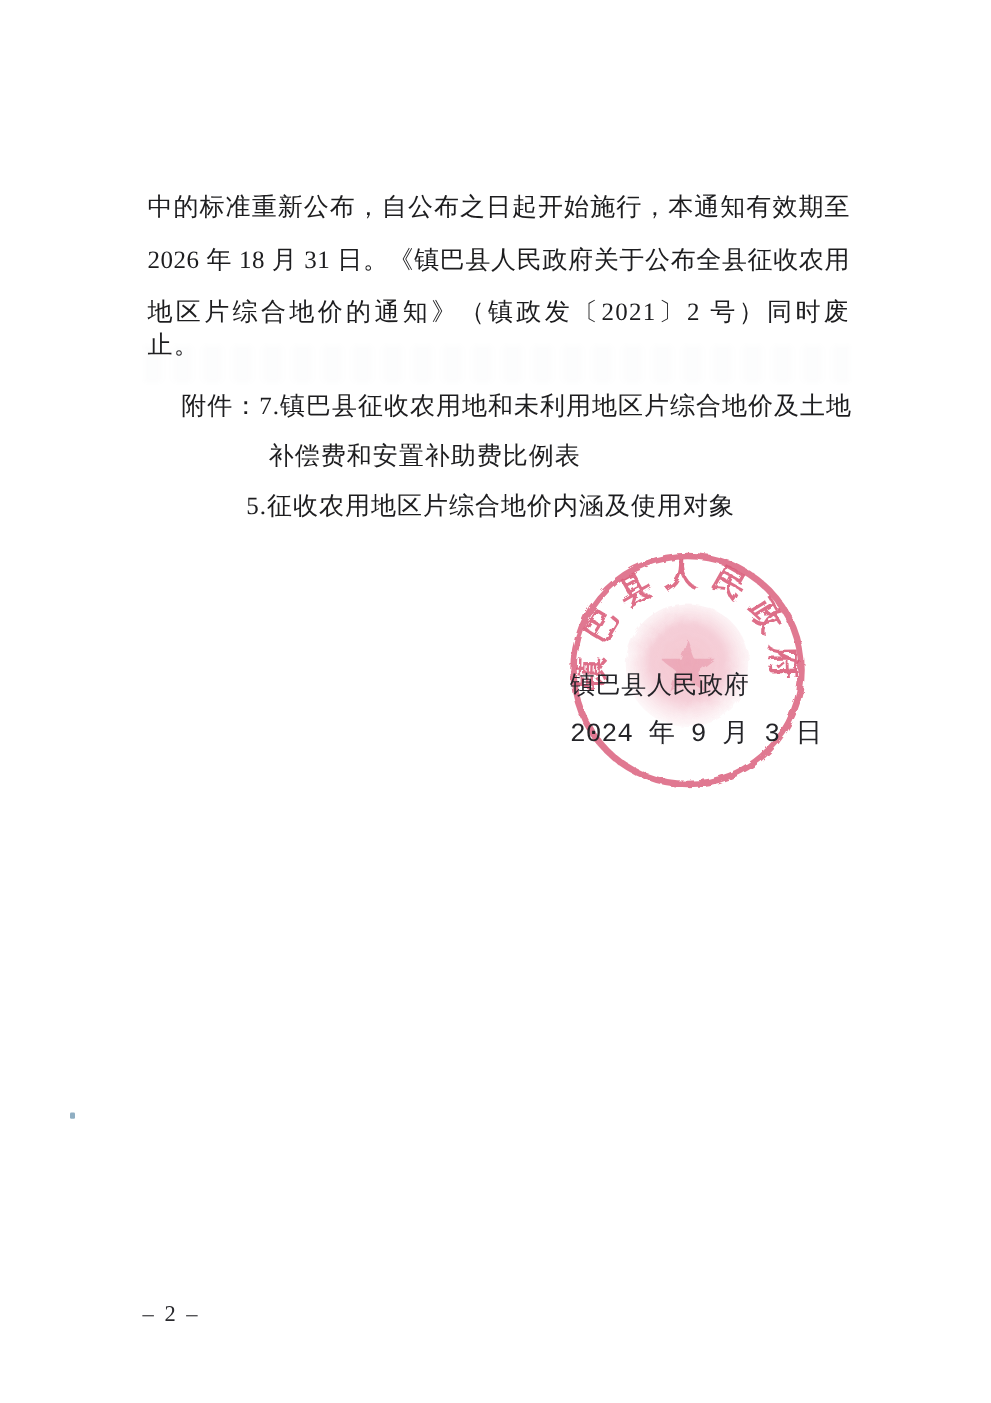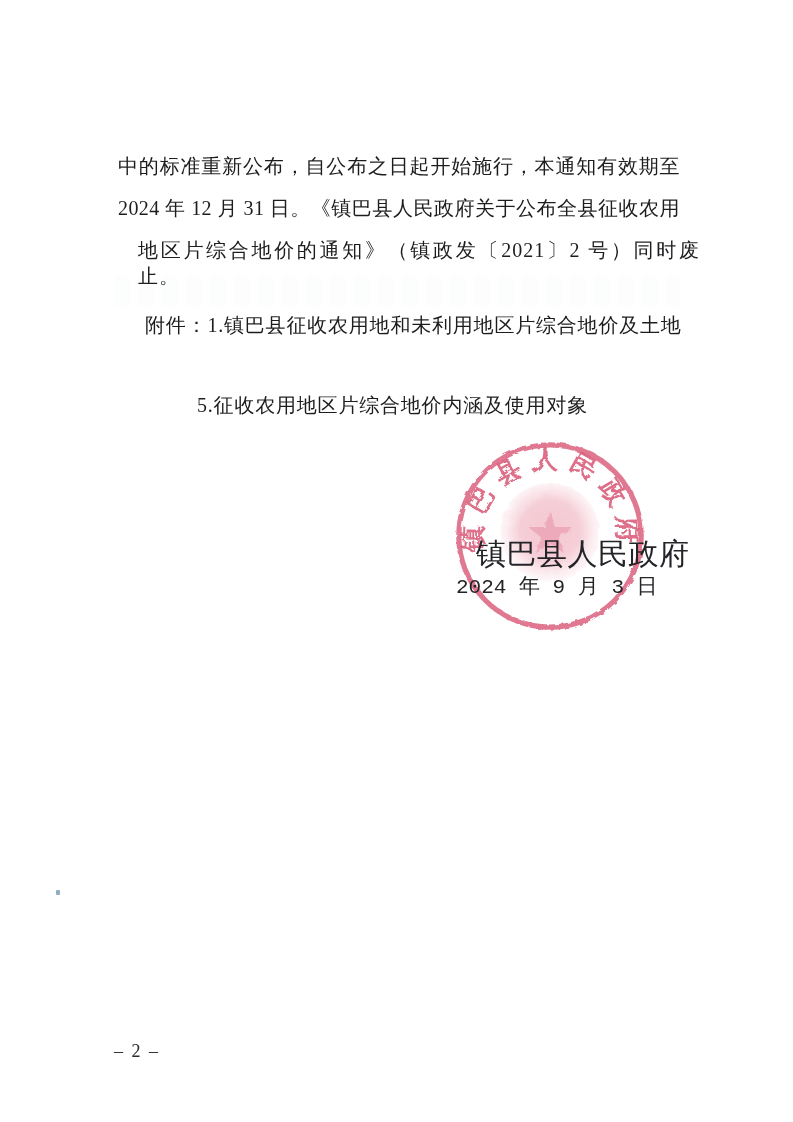--- a/index.html
+++ b/index.html
@@ -121,7 +121,7 @@
 <div class="page">
 
   <div class="bodyline" style="left:118px; top:153px;">中的标准重新公布，自公布之日起开始施行，本通知有效期至</div>
-  <div class="bodyline" style="left:118px; top:195px;">2024 年 12 月 31 日。《镇巴县人民政府关于公布全县征收农用</div>
+  <div class="bodyline" style="left:118px; top:195px;">2026 年 18 月 31 日。《镇巴县人民政府关于公布全县征收农用</div>
   <div class="bodyline lastline" style="left:118px; top:237px;">地区片综合地价的通知》（镇政发〔2021〕2 号）同时废止。</div>
 
   <div class="ghost-band"></div>

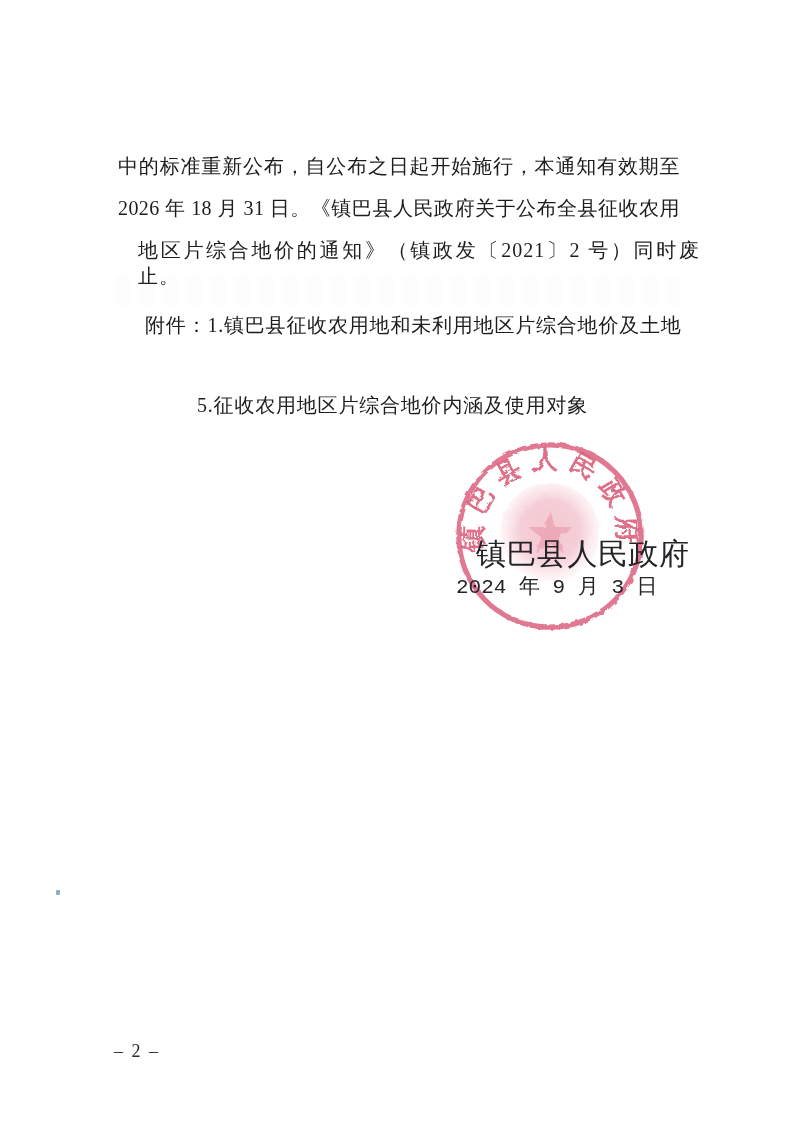--- a/index.html
+++ b/index.html
@@ -33,7 +33,6 @@
   .bodyline.lastline {
     text-align-last: left;
     letter-spacing: 1px;
-    margin-left: 20px;
   }
   .attachline {
     position: absolute;

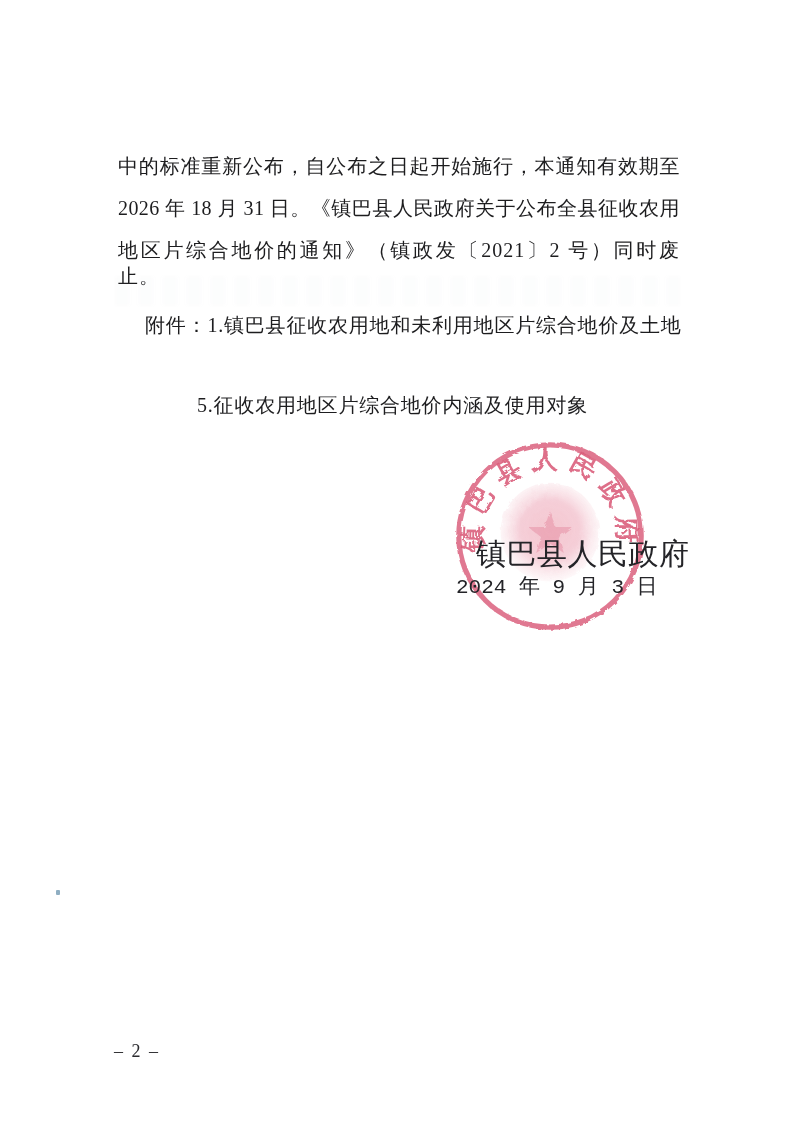--- a/index.html
+++ b/index.html
@@ -125,7 +125,7 @@
 
   <div class="ghost-band"></div>
 
-  <div class="attachline" style="left:145px; top:312px;">附件：1.镇巴县征收农用地和未利用地区片综合地价及土地</div>
+  <div class="attachline" style="left:145px; top:312px;">附件：7.镇巴县征收农用地和未利用地区片综合地价及土地</div>
   <div class="attachline" style="left:197px; top:392px;">5.征收农用地区片综合地价内涵及使用对象</div>
 
   <div class="stamp">

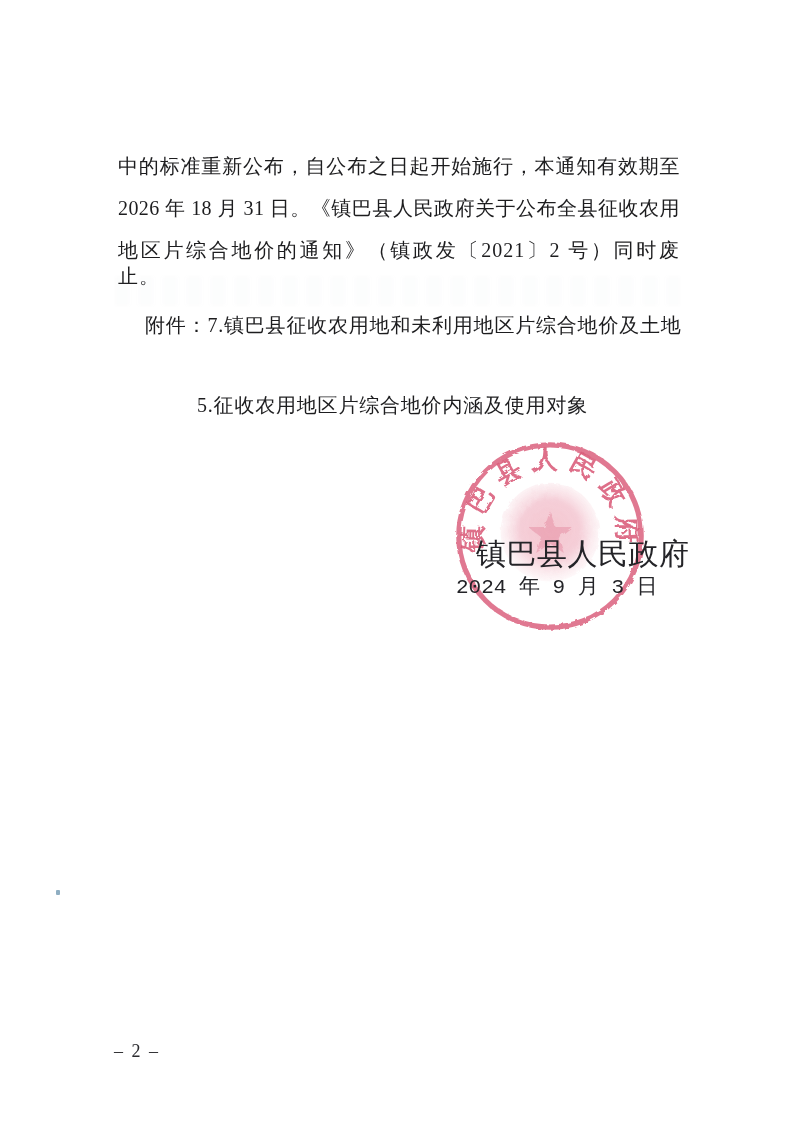--- a/index.html
+++ b/index.html
@@ -126,6 +126,7 @@
   <div class="ghost-band"></div>
 
   <div class="attachline" style="left:145px; top:312px;">附件：7.镇巴县征收农用地和未利用地区片综合地价及土地</div>
+  <div class="attachline" style="left:215px; top:352px;">补偿费和安置补助费比例表</div>
   <div class="attachline" style="left:197px; top:392px;">5.征收农用地区片综合地价内涵及使用对象</div>
 
   <div class="stamp">

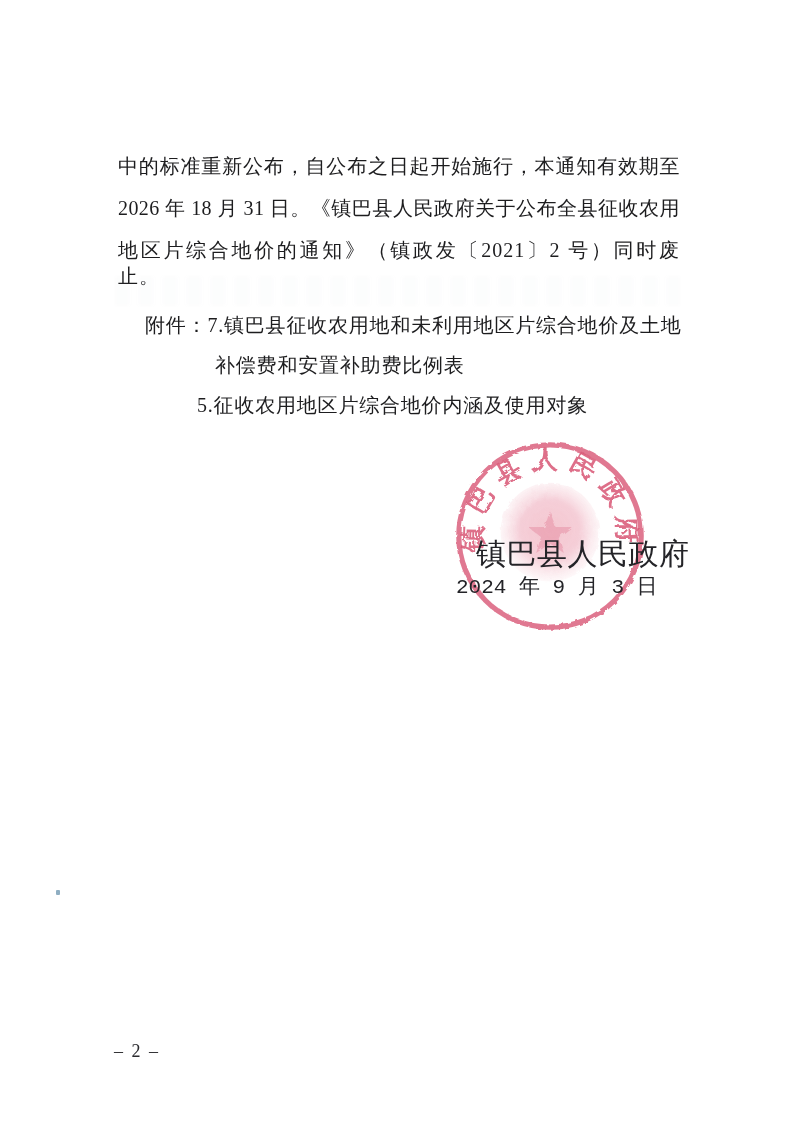--- a/index.html
+++ b/index.html
@@ -44,9 +44,9 @@
   }
   .signature-name {
     position: absolute;
-    left: 476px;
+    left: 456px;
     top: 534px;
-    font-size: 30px;
+    font-size: 20px;
     letter-spacing: 0.5px;
     white-space: pre;
     color: #242428;

